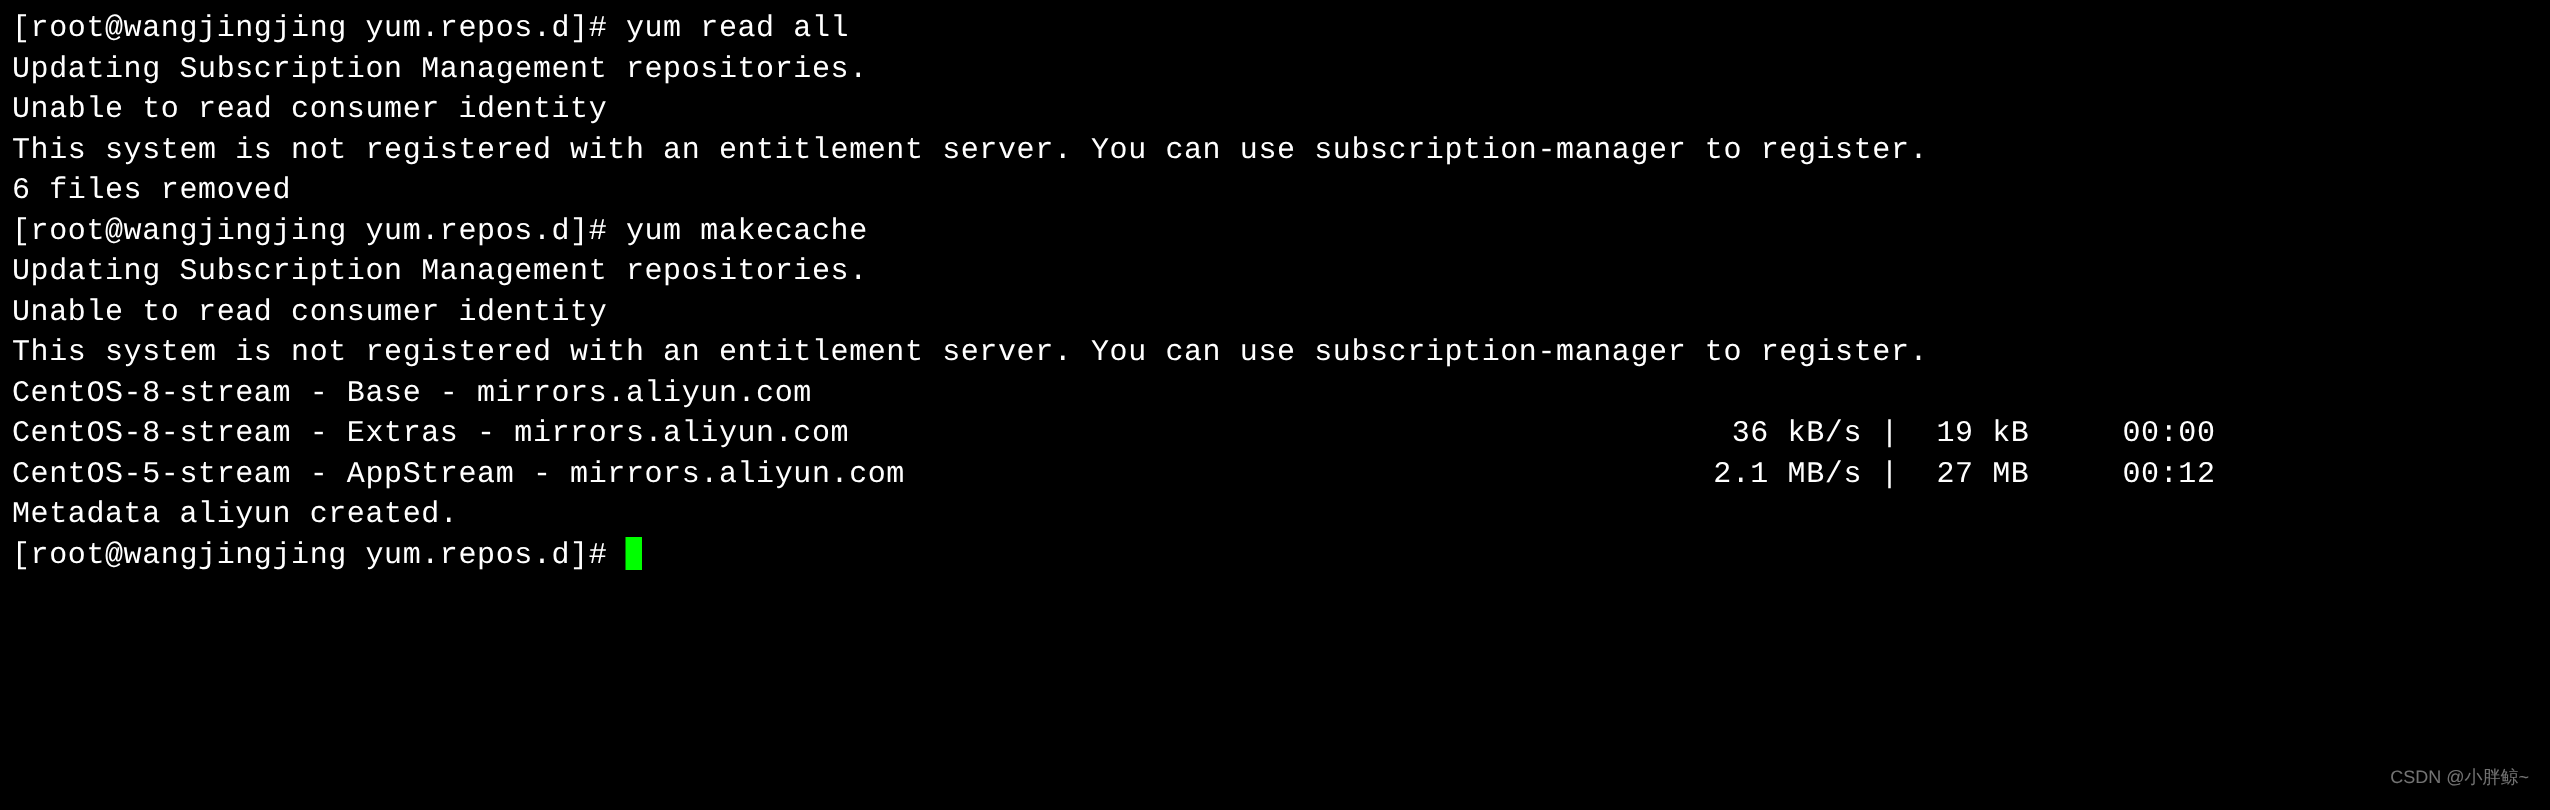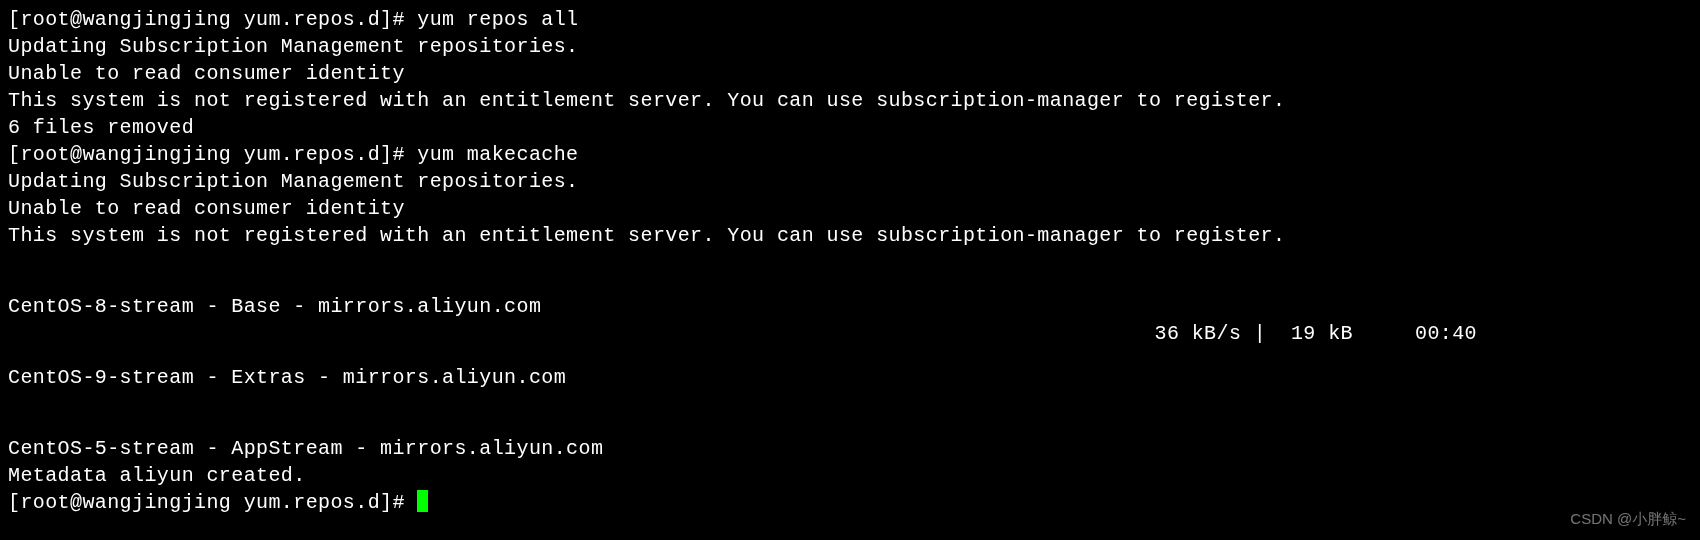--- a/index.html
+++ b/index.html
@@ -58,7 +58,7 @@
 <body>
 
 <div>
-  <div class="line"><span>[root@wangjingjing yum.repos.d]# </span><span>yum repos all</span></div>
+  <div class="line"><span>[root@wangjingjing yum.repos.d]# </span><span>yum read all</span></div>
   <div class="line">Updating Subscription Management repositories.</div>
   <div class="line">Unable to read consumer identity</div>
   <div class="line"></div>

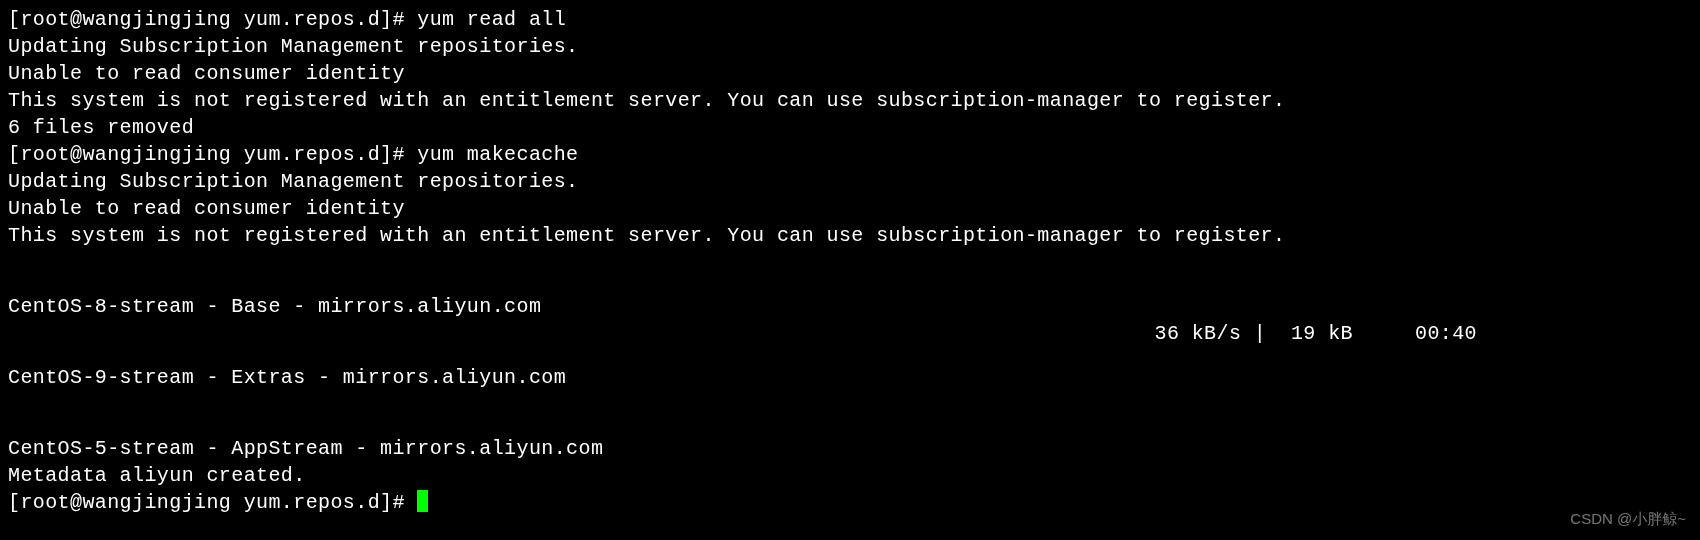--- a/index.html
+++ b/index.html
@@ -46,7 +46,6 @@
     }
     .repo-name {
       flex: 0 0 auto;
-      margin-top: 44px;
     }
     .repo-stats {
       margin-left: auto;

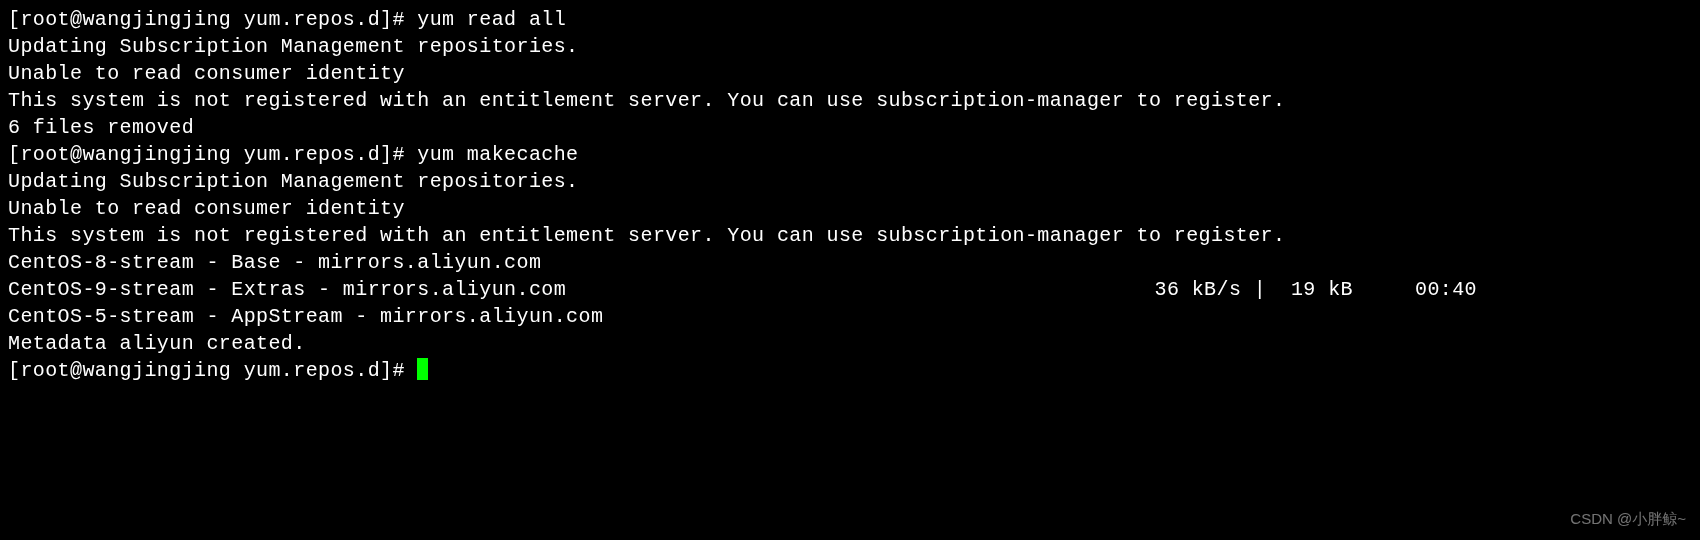--- a/index.html
+++ b/index.html
@@ -75,7 +75,7 @@
     <span class="repo-name">CentOS-8-stream - Base - mirrors.aliyun.com</span>
   </div>
   <div class="repo-row">
-    <span class="repo-name">CentOS-9-stream - Extras - mirrors.aliyun.com</span>
+    <span class="repo-name">CentOS-8-stream - Extras - mirrors.aliyun.com</span>
     <span class="repo-stats"><span> 36 kB/s</span> | <span> 19 kB</span>     <span>00:40</span></span>
   </div>
   <div class="repo-row">

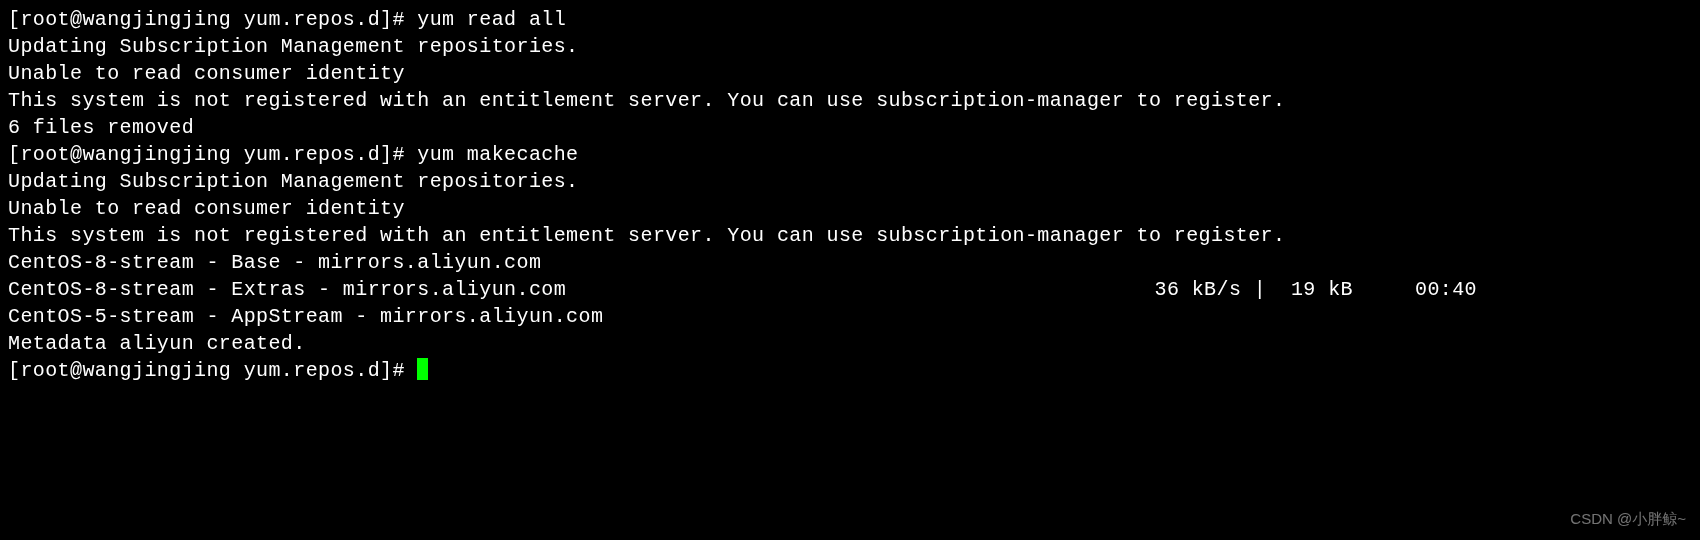--- a/index.html
+++ b/index.html
@@ -76,7 +76,7 @@
   </div>
   <div class="repo-row">
     <span class="repo-name">CentOS-8-stream - Extras - mirrors.aliyun.com</span>
-    <span class="repo-stats"><span> 36 kB/s</span> | <span> 19 kB</span>     <span>00:40</span></span>
+    <span class="repo-stats"><span> 36 kB/s</span> | <span> 19 kB</span>     <span>00:00</span></span>
   </div>
   <div class="repo-row">
     <span class="repo-name">CentOS-5-stream - AppStream - mirrors.aliyun.com</span>

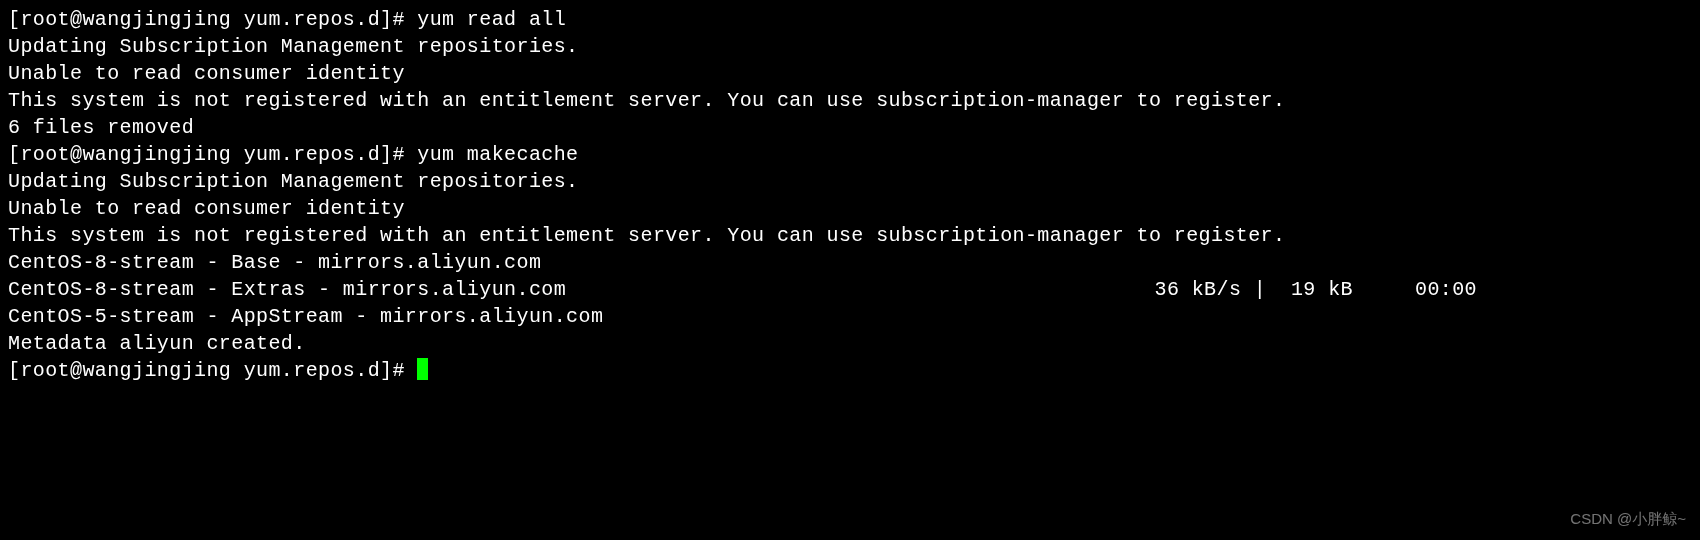--- a/index.html
+++ b/index.html
@@ -80,6 +80,7 @@
   </div>
   <div class="repo-row">
     <span class="repo-name">CentOS-5-stream - AppStream - mirrors.aliyun.com</span>
+    <span class="repo-stats"><span>2.1 MB/s</span> | <span> 27 MB</span>     <span>00:12</span></span>
   </div>
 
   <div class="line">Metadata aliyun created.</div>

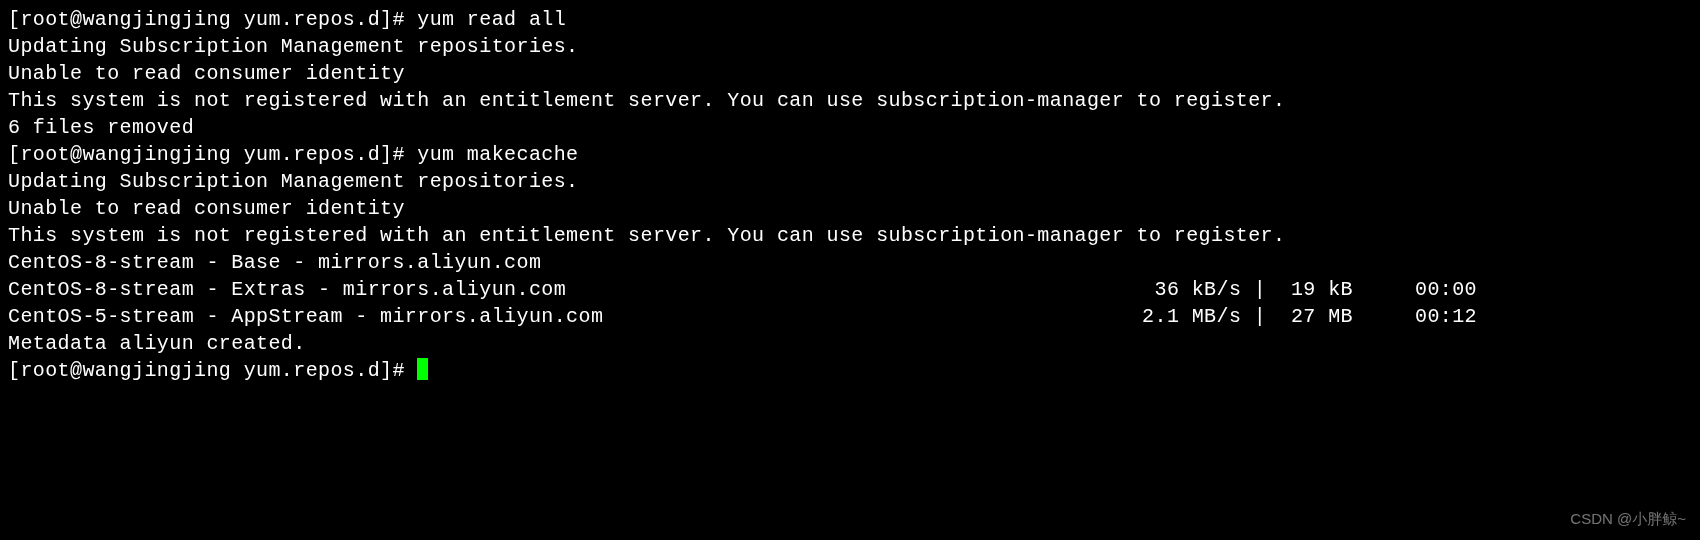--- a/index.html
+++ b/index.html
@@ -36,7 +36,7 @@
       right: 14px;
       bottom: 8px;
       font-family: Arial, sans-serif;
-      font-size: 15px;
+      font-size: 12px;
       color: rgba(255,255,255,0.45);
       letter-spacing: 0;
     }

